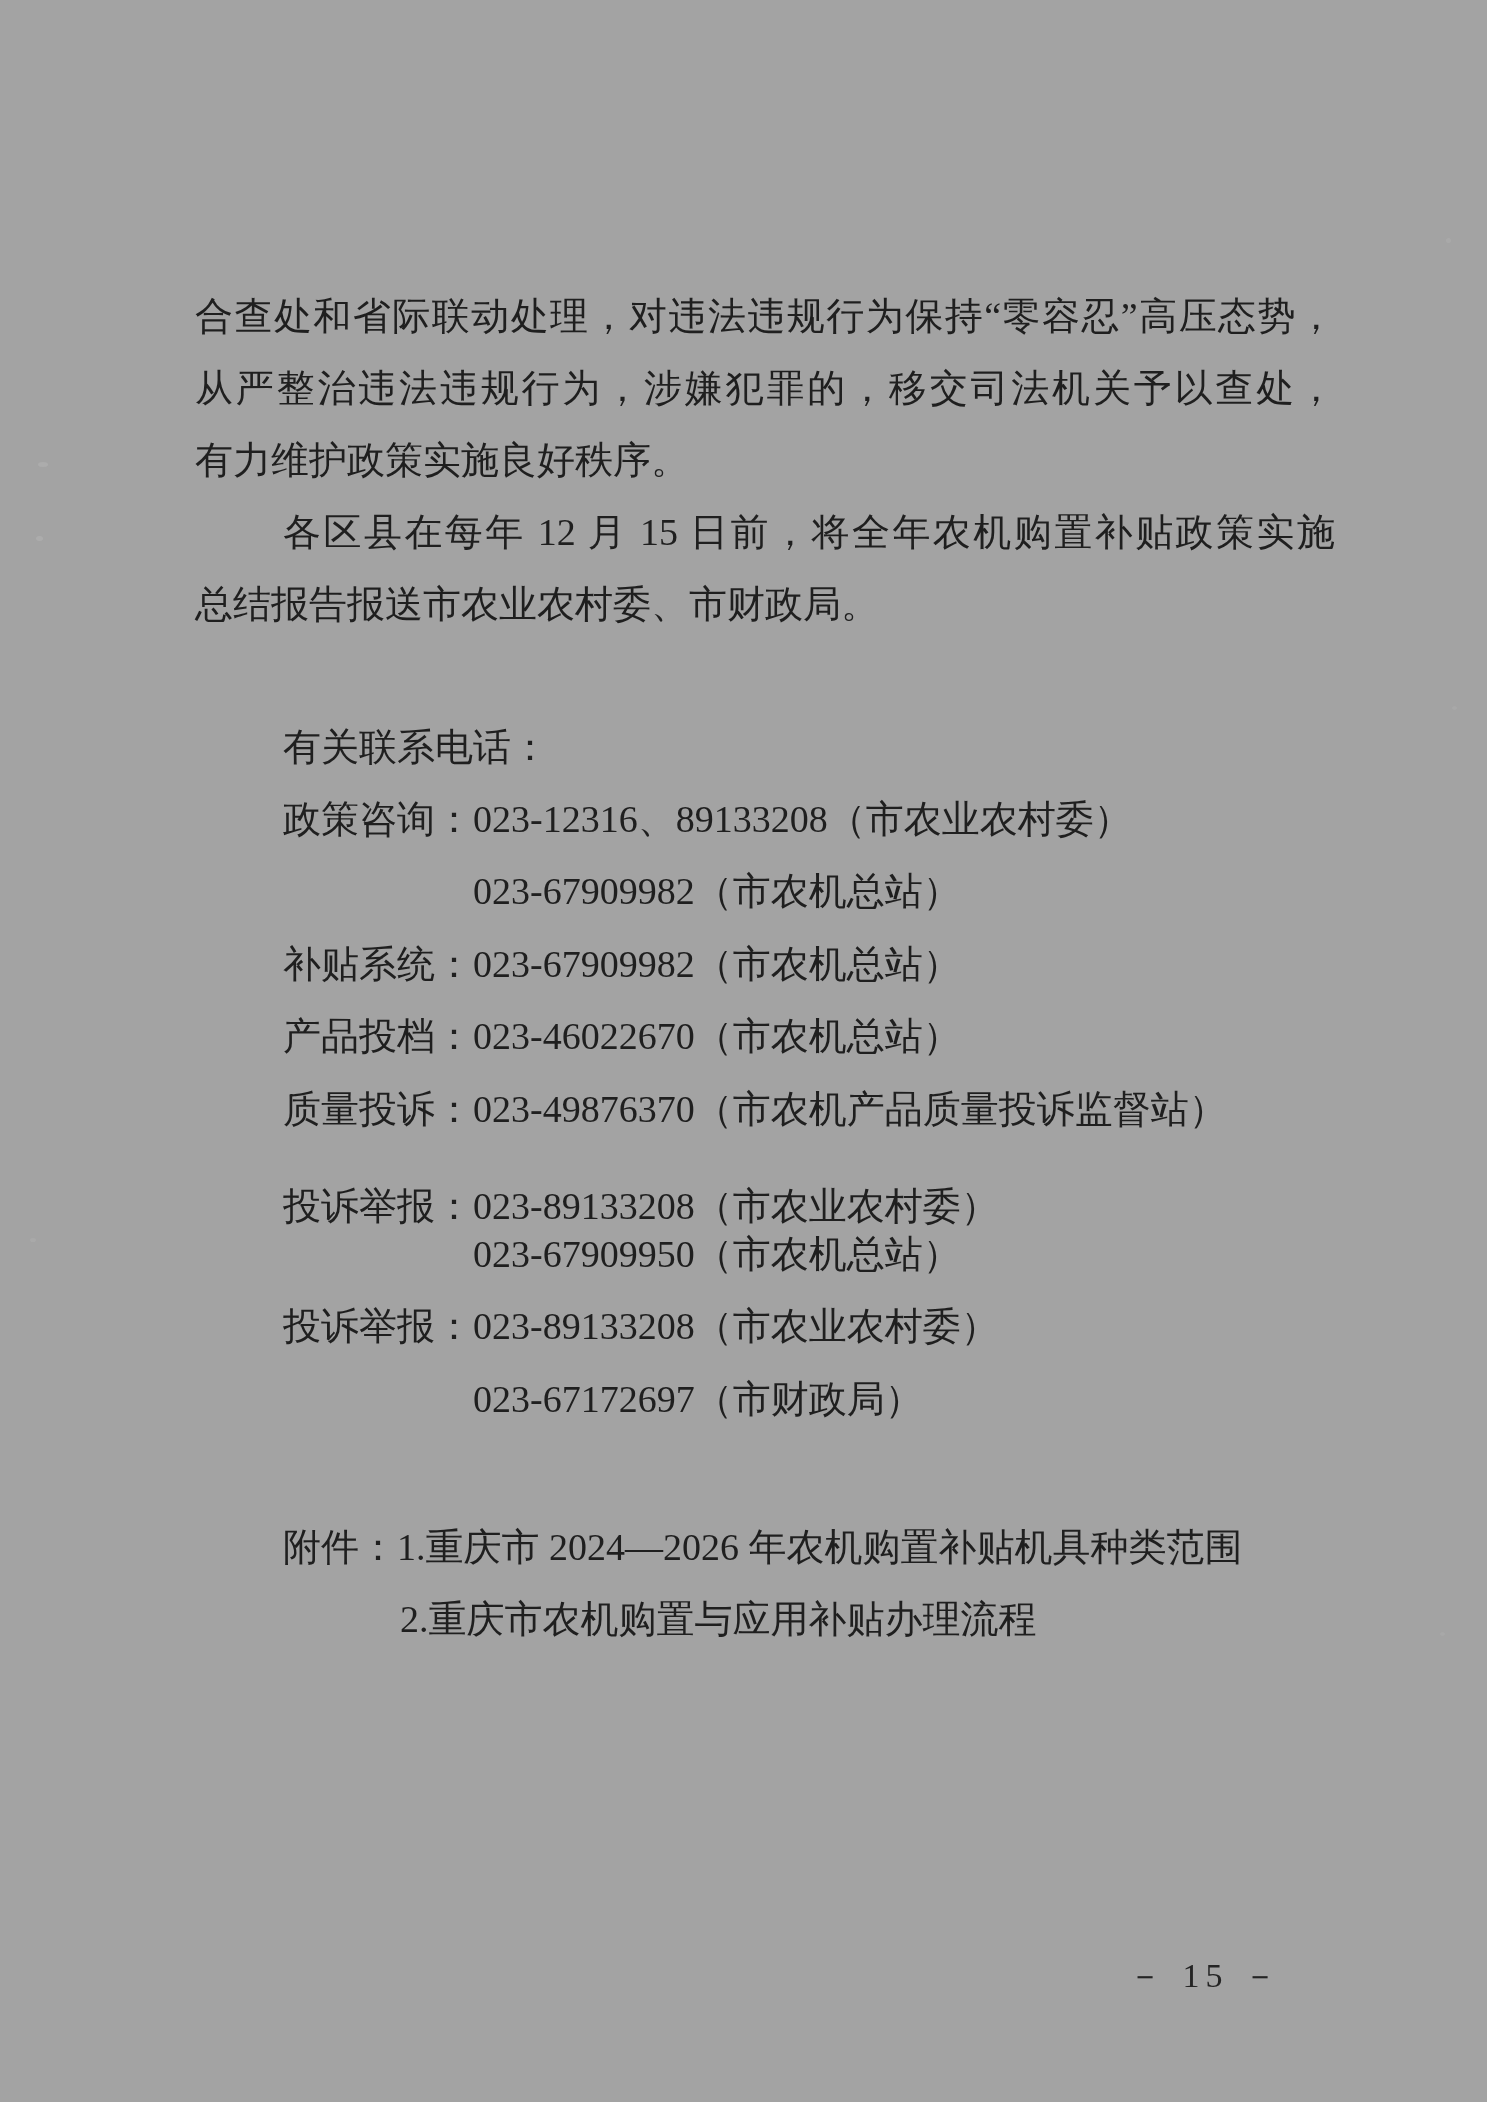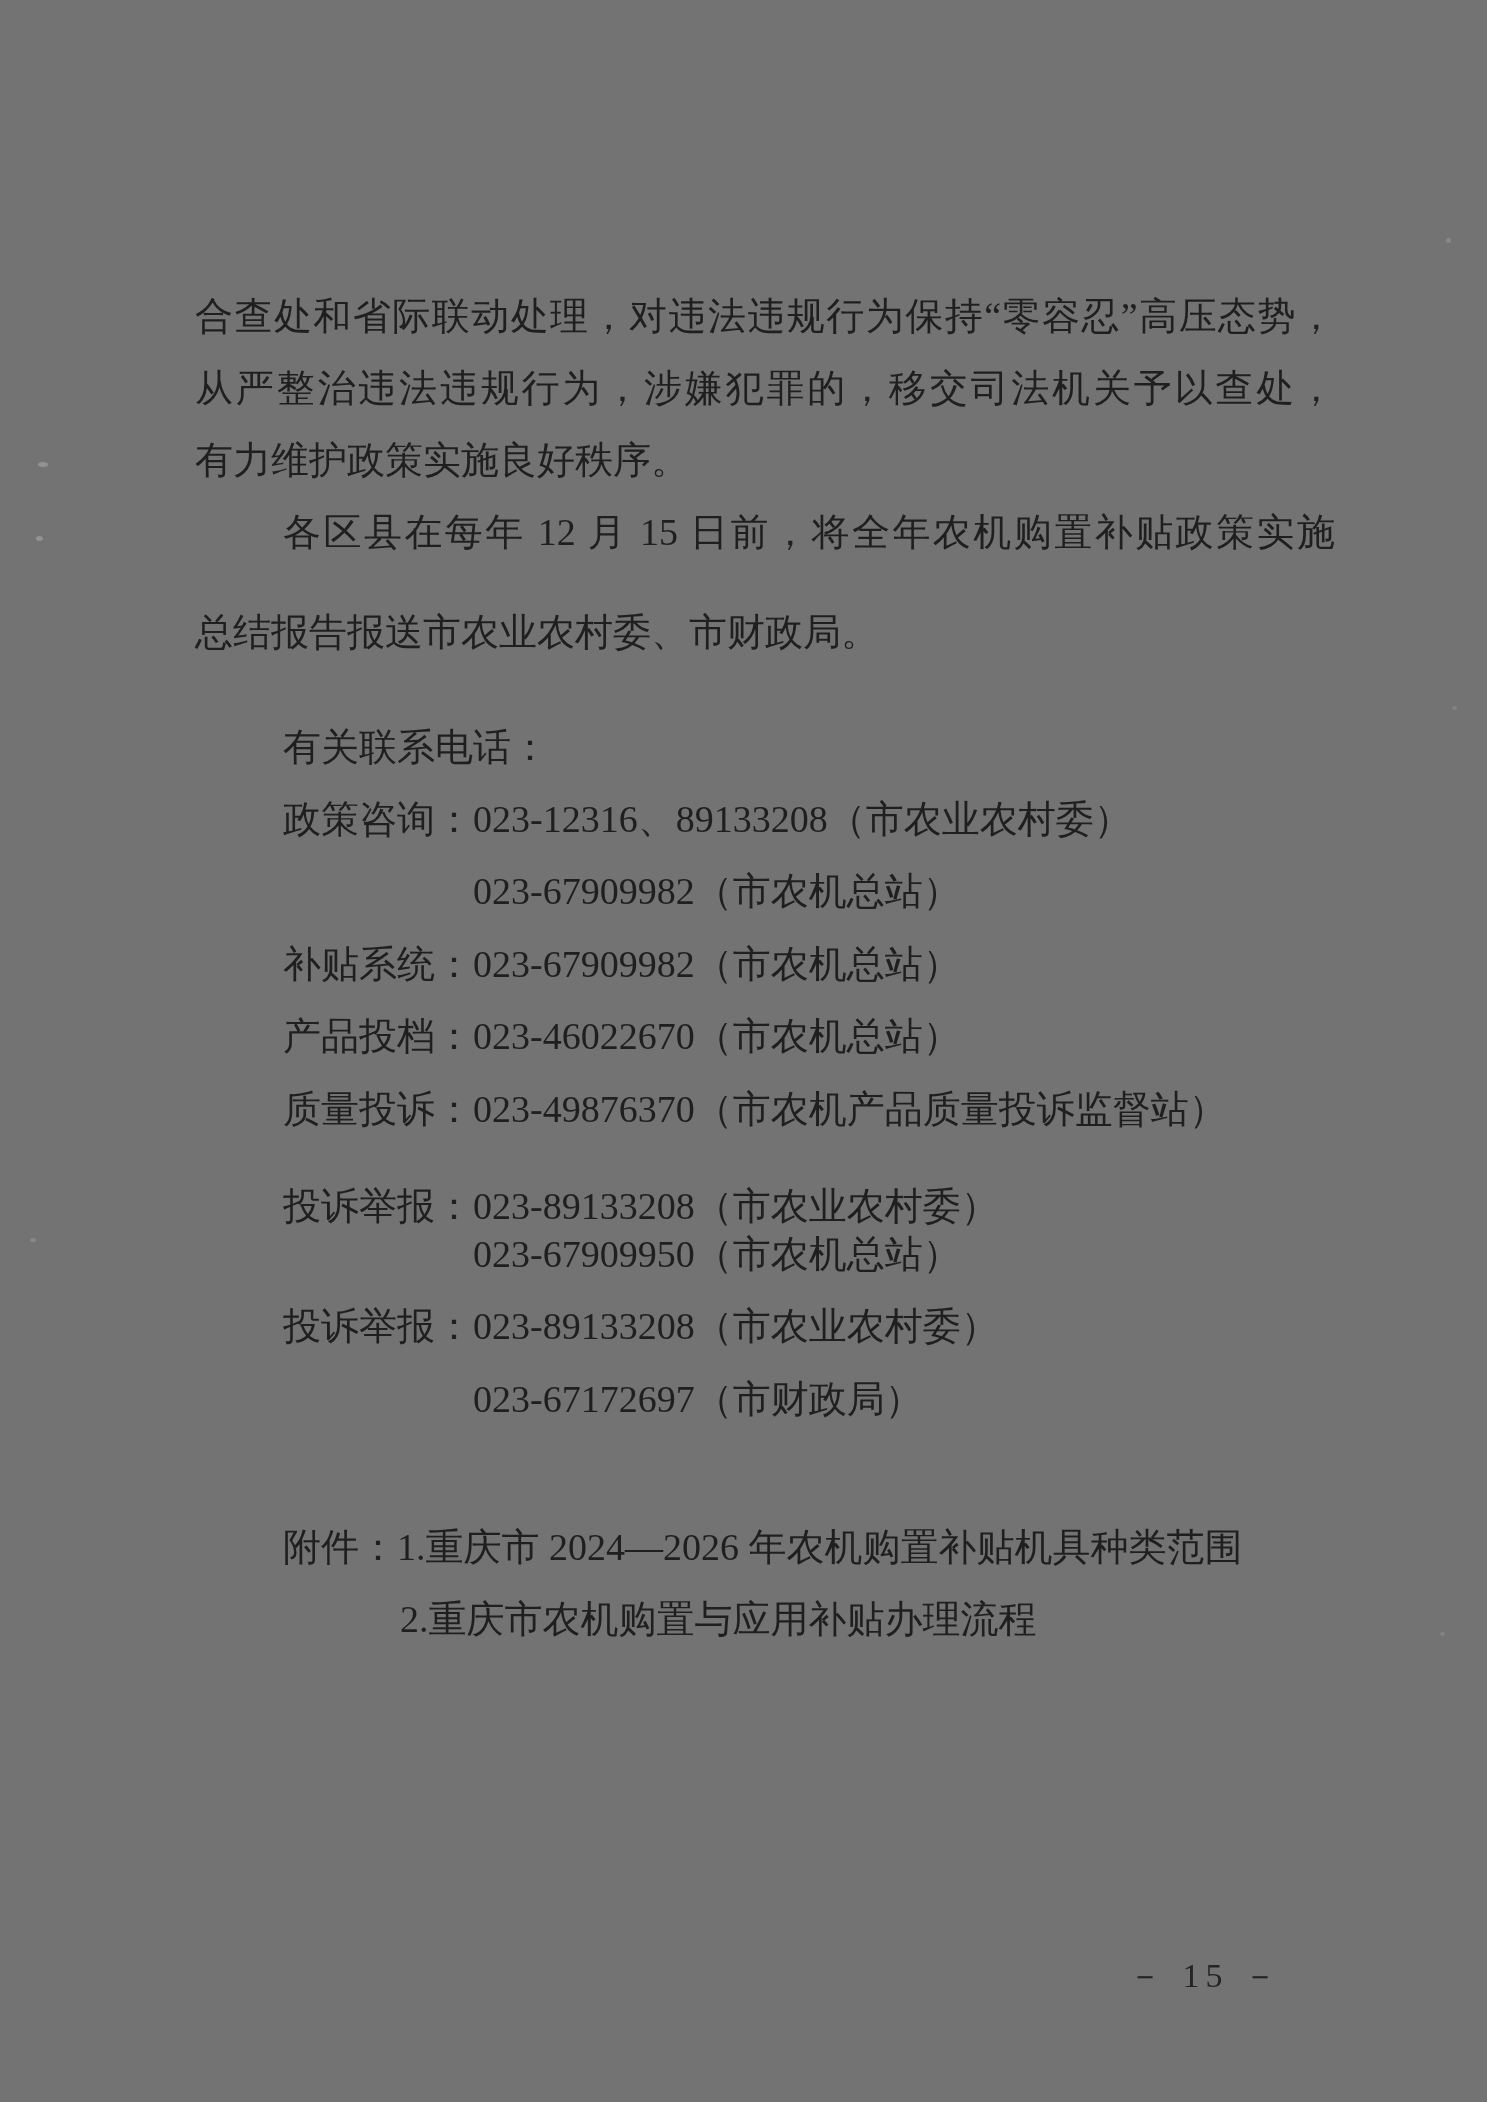--- a/index.html
+++ b/index.html
@@ -18,7 +18,7 @@
   .page {
     position: absolute;
     inset: 0;
-    background: #737373;
+    background: #a3a3a3;
     text-decoration: underline;
   }
   .line {

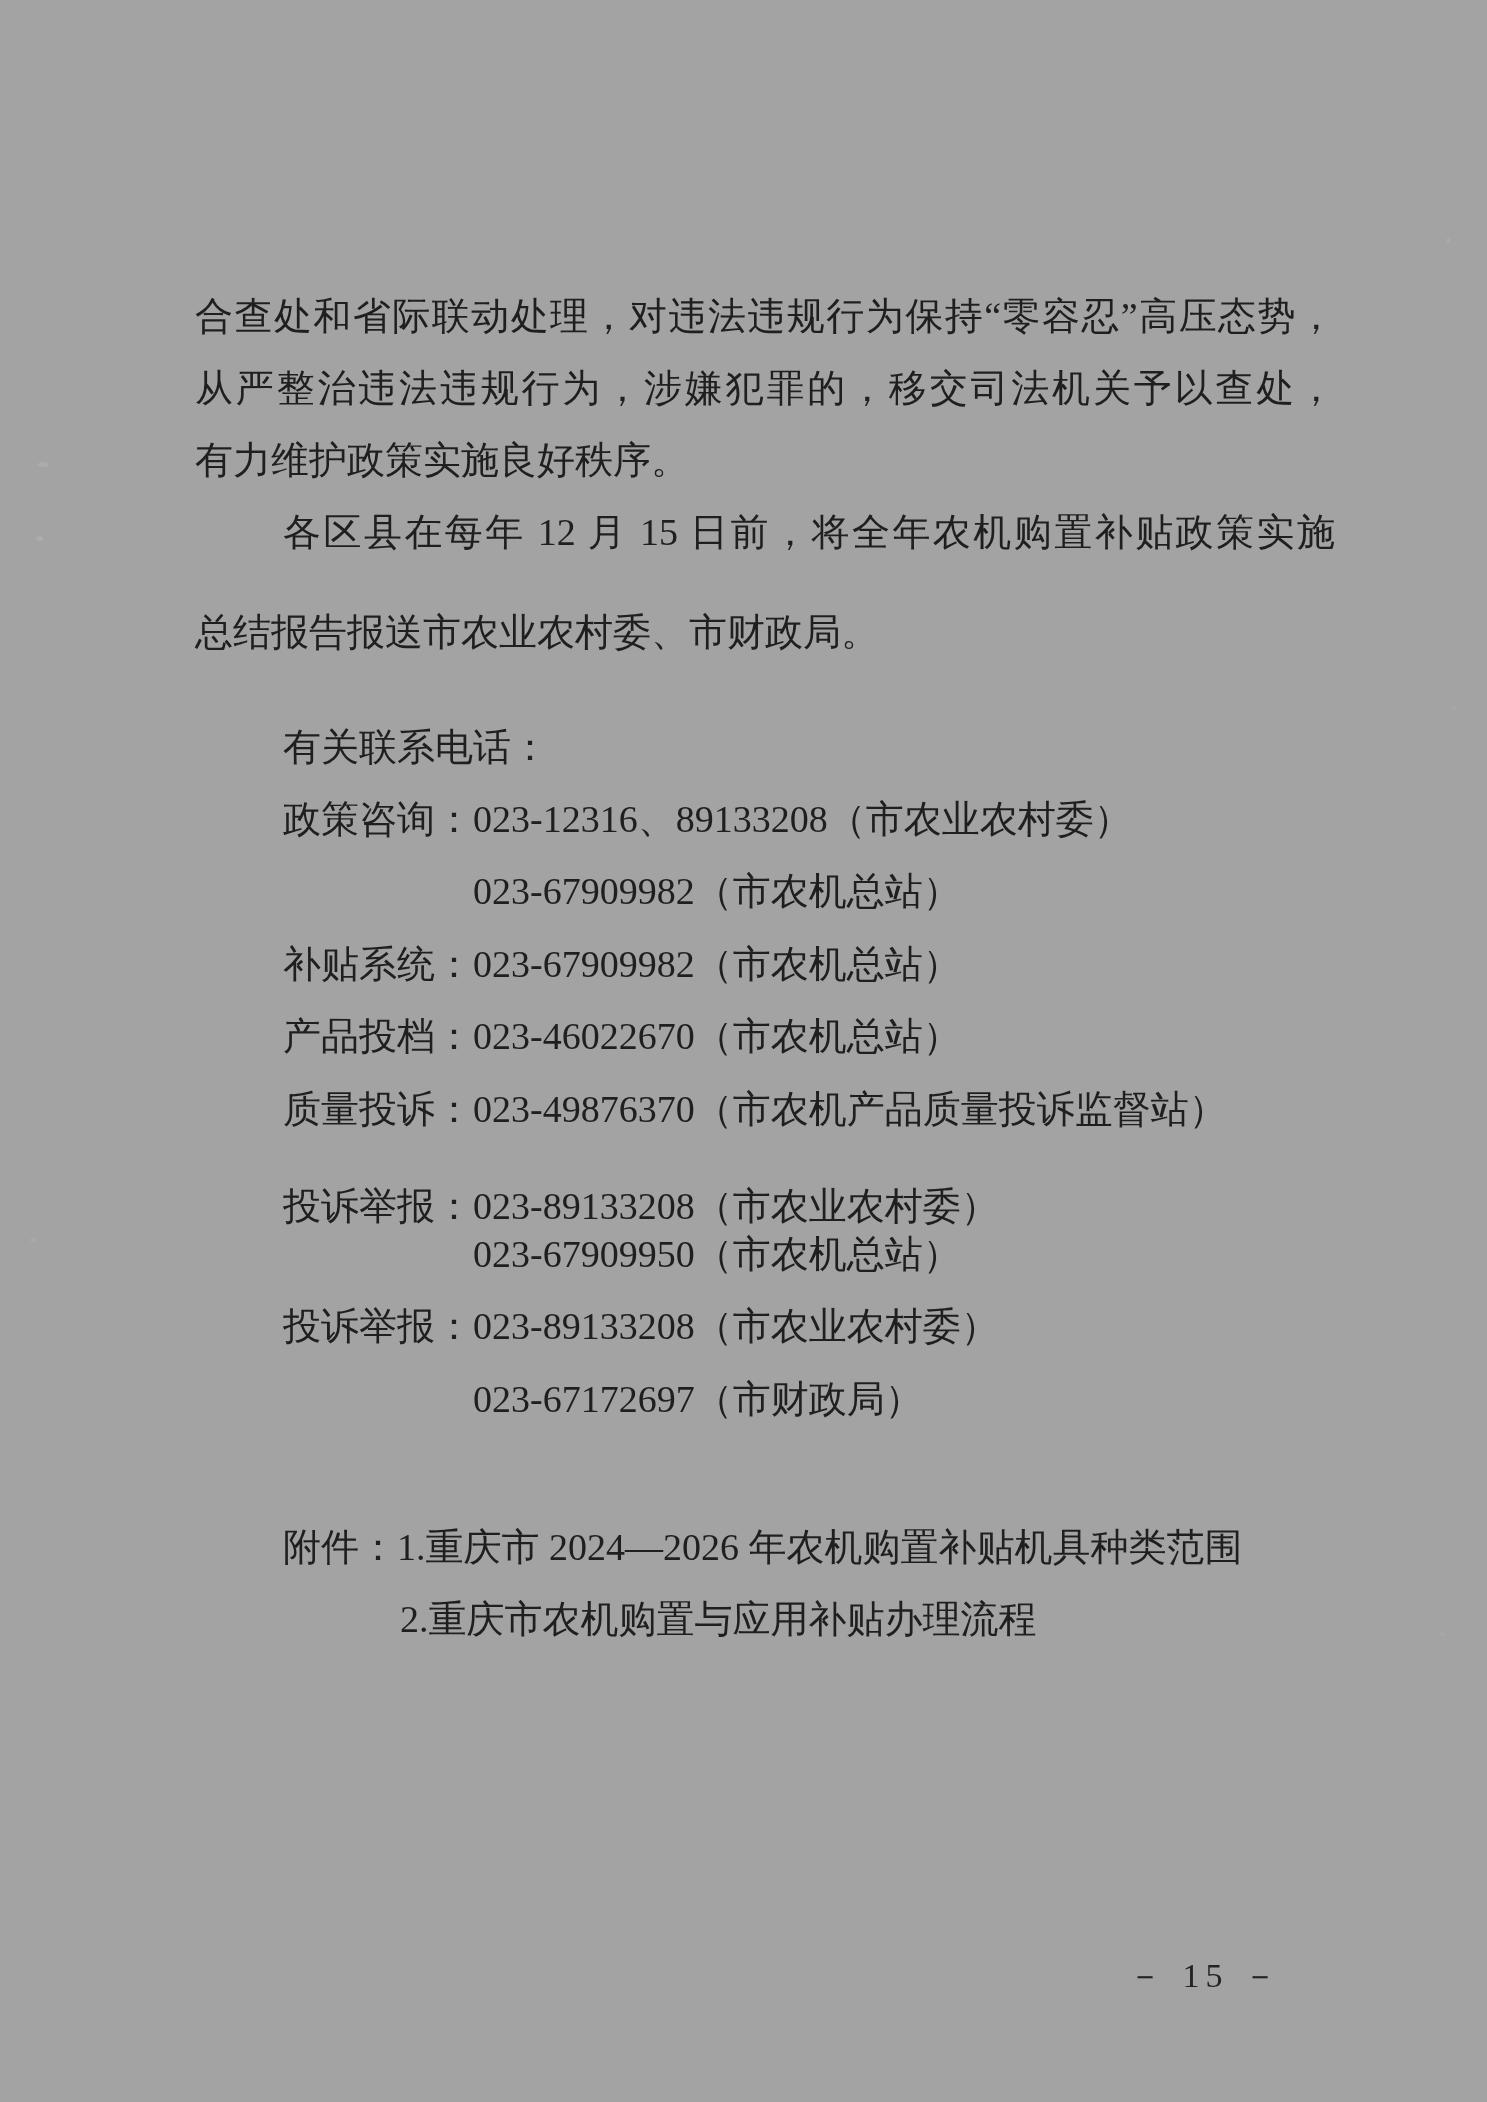--- a/index.html
+++ b/index.html
@@ -39,7 +39,7 @@
   .p1l3 { left: 195px; top: 436px; }
   
   .p2l1 { left: 283px; top: 508px; width: 1052px; }
-  .p2l2 { left: 195px; top: 580px; margin-top: 28px; }
+  .p2l2 { left: 195px; top: 580px; }
   
   .c-heading { left: 283px; top: 723px; }
   .cr0 { left: 283px; top: 795px; }

